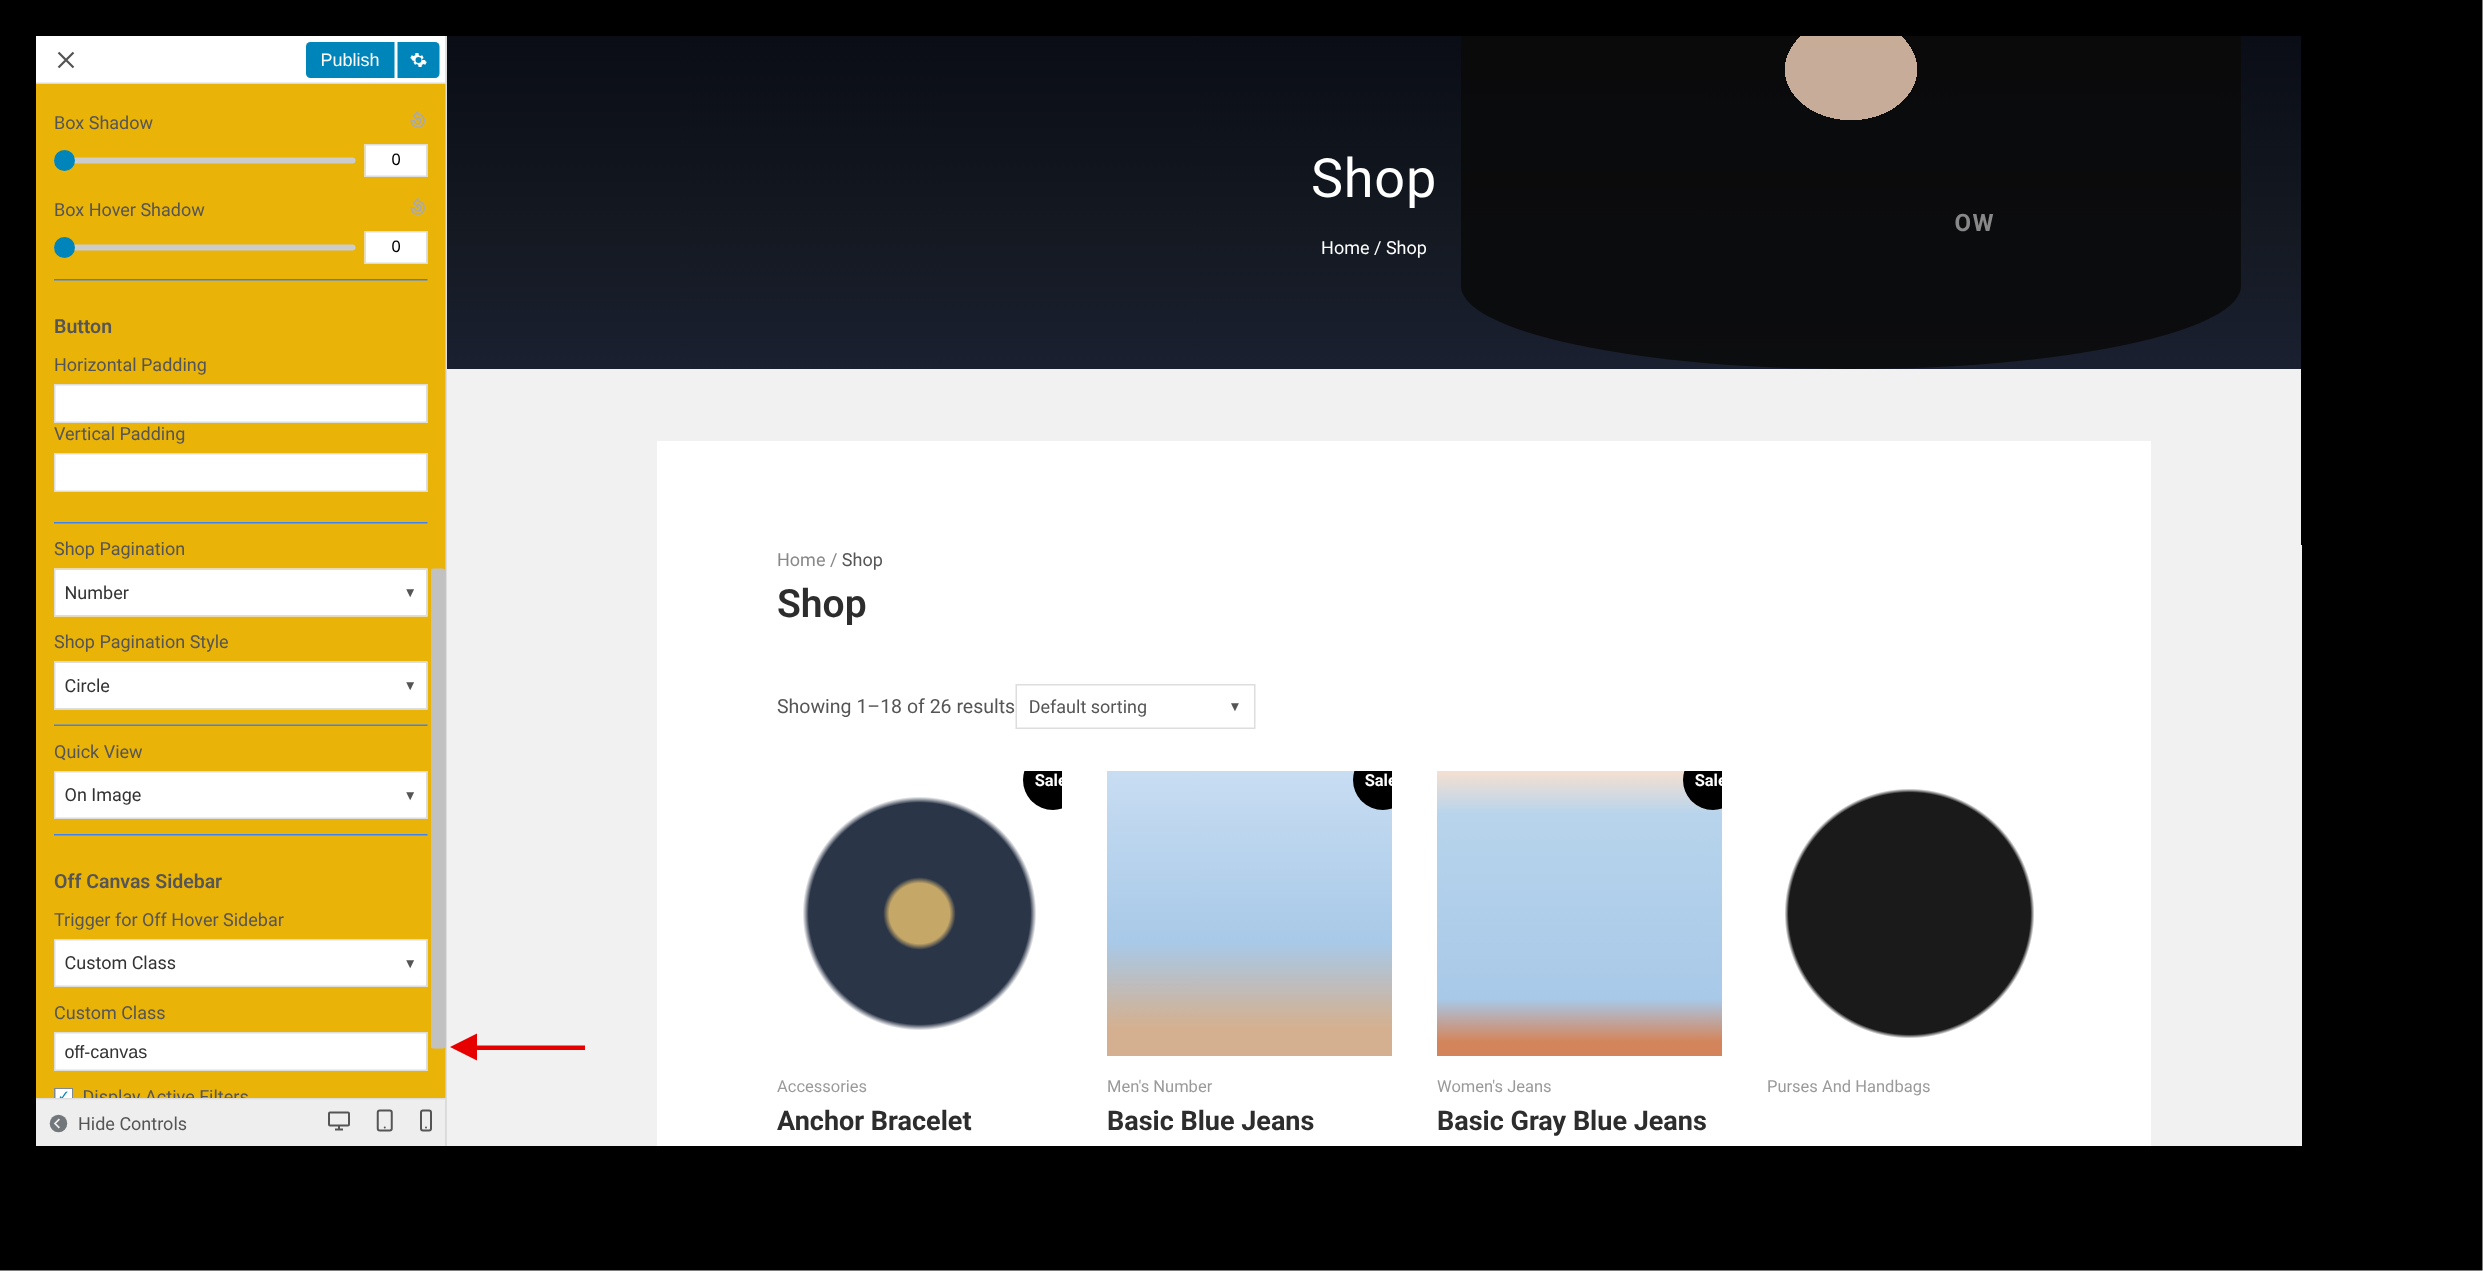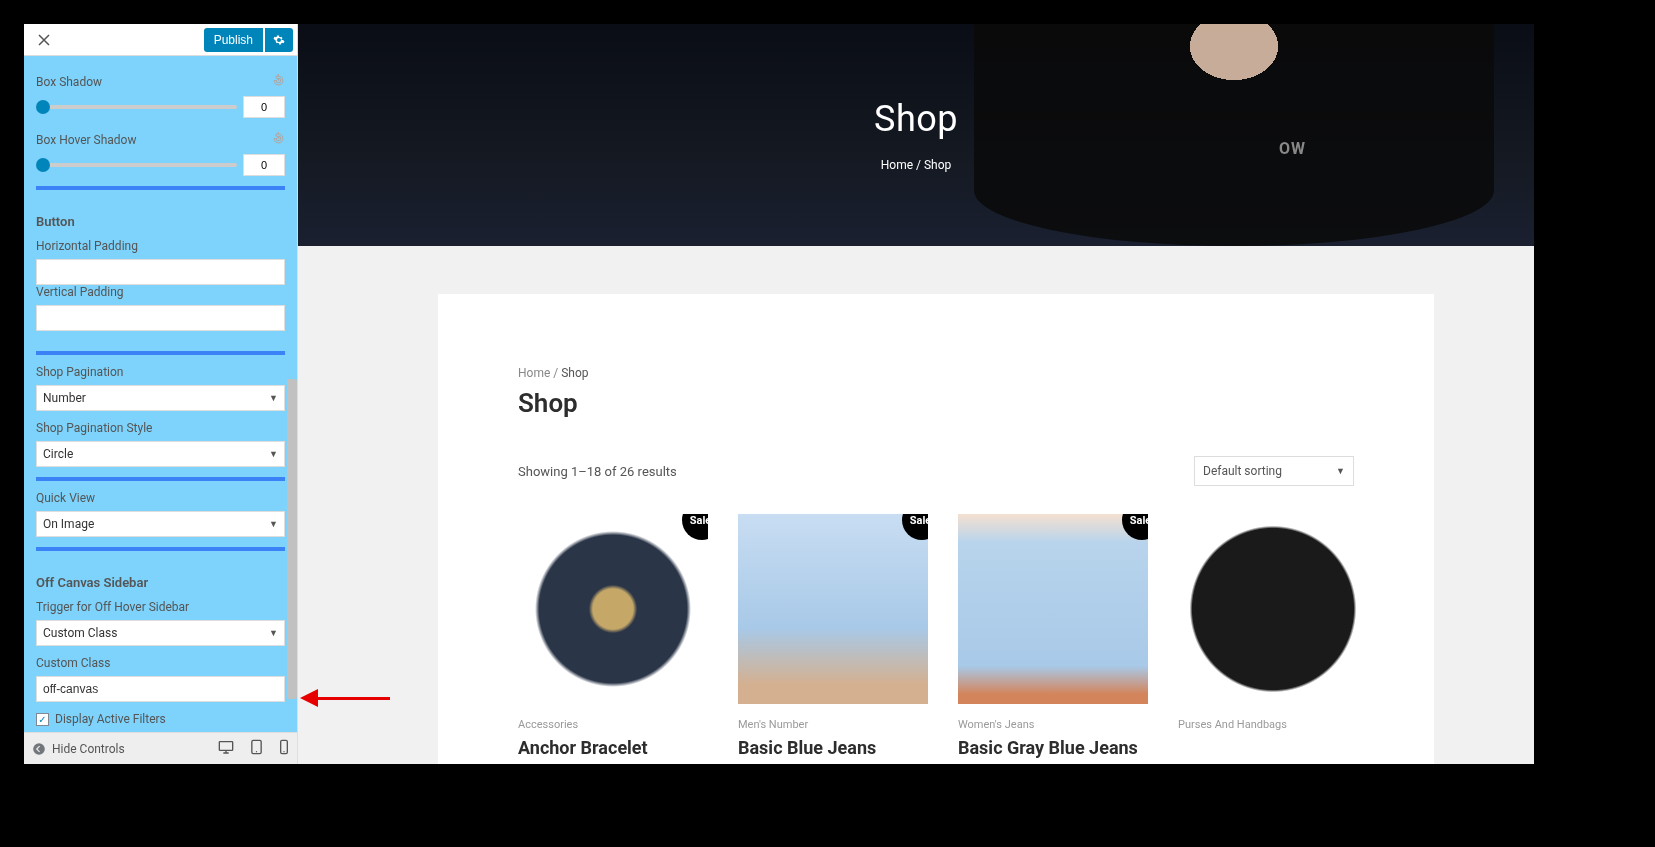--- a/index.html
+++ b/index.html
@@ -5,7 +5,7 @@
 * { margin: 0; padding: 0; box-sizing: border-box; }
 body { font-family: -apple-system, BlinkMacSystemFont, "Segoe UI", Roboto, sans-serif; background: #000; width: 1655px; height: 847px; overflow: hidden; }
 .frame { position: absolute; top: 24px; left: 24px; width: 1510px; height: 740px; background: #fff; display: flex; }
-.sidebar { width: 274px; background: #7dd3fc; display: flex; flex-direction: column; border-right: 1px solid #ddd; position: relative; }
+.sidebar { width: 274px; background: #eab308; display: flex; flex-direction: column; border-right: 1px solid #ddd; position: relative; }
 .sidebar-header { height: 32px; background: #fff; border-bottom: 1px solid #ddd; display: flex; align-items: center; justify-content: space-between; padding: 0 4px; }
 .close-btn { width: 32px; height: 28px; display: flex; align-items: center; justify-content: center; cursor: pointer; color: #555; font-size: 16px; }
 .publish-group { display: flex; gap: 2px; }

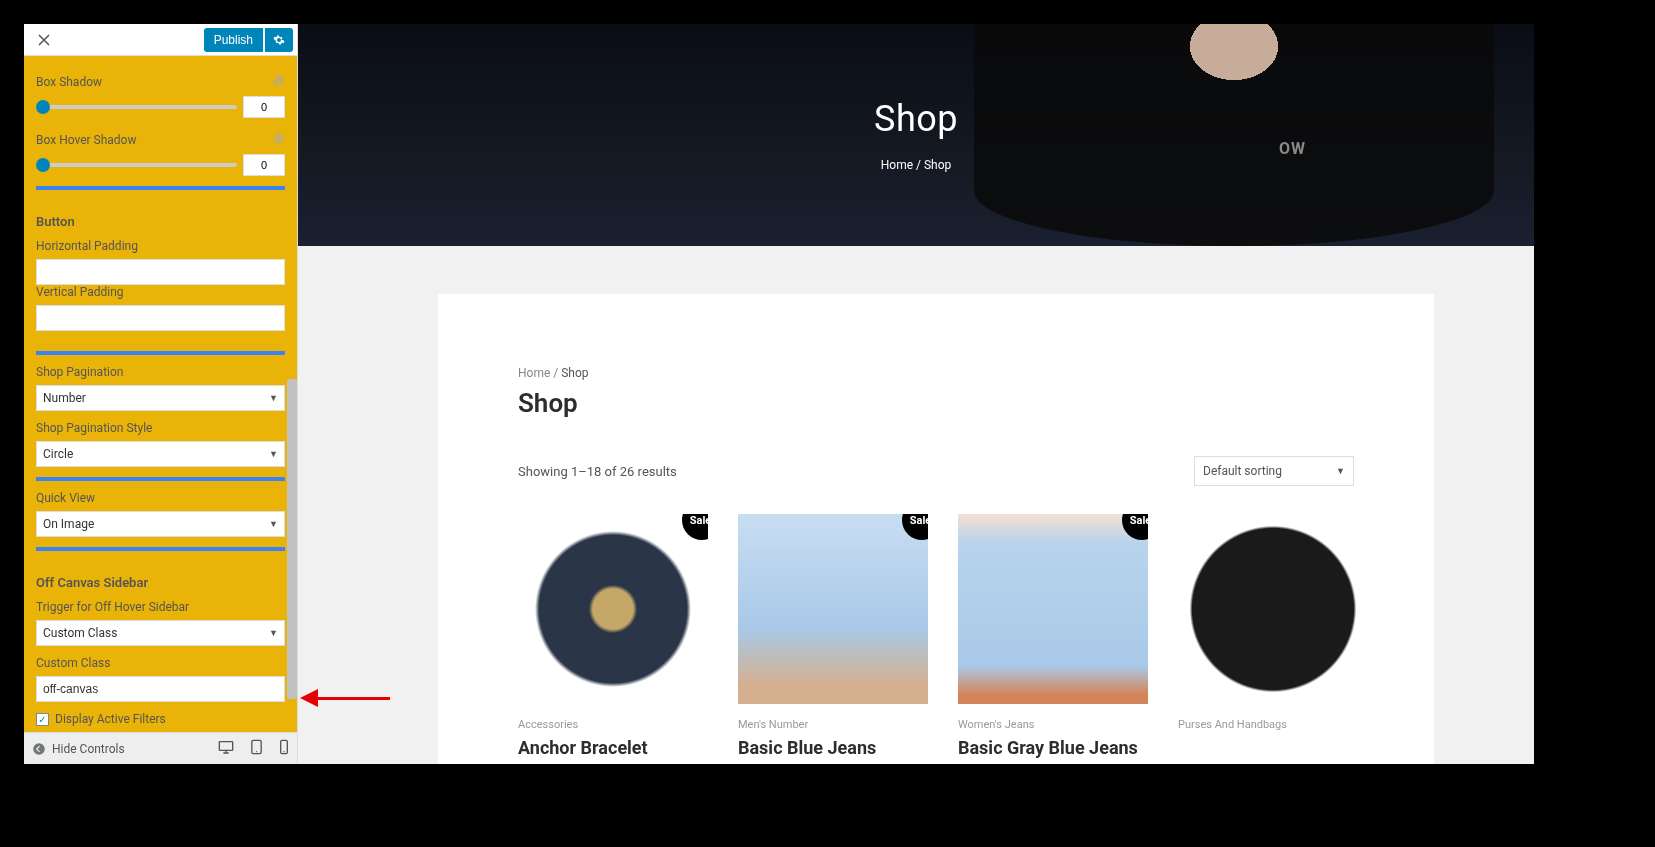--- a/index.html
+++ b/index.html
@@ -12,7 +12,7 @@
 .publish-btn { background: #0085ba; color: #fff; border: none; padding: 5px 10px; font-size: 12px; border-radius: 3px 0 0 3px; cursor: pointer; }
 .gear-btn { background: #0085ba; color: #fff; border: none; padding: 5px 8px; border-radius: 0 3px 3px 0; cursor: pointer; display: flex; align-items: center; }
 .sidebar-body { flex: 1; overflow-y: auto; padding: 8px 12px 8px 12px; font-size: 12px; color: #555; position: relative; }
-.ctrl-group { border-bottom: 4px solid #3b82f6; padding: 10px 0; }
+.ctrl-group { border-bottom: 1px solid #3b82f6; padding: 10px 0; }
 .ctrl-row { display: flex; align-items: center; justify-content: space-between; margin-bottom: 6px; }
 .ctrl-label { color: #555; font-size: 12px; }
 .reset-icon { color: #aaa; cursor: pointer; }

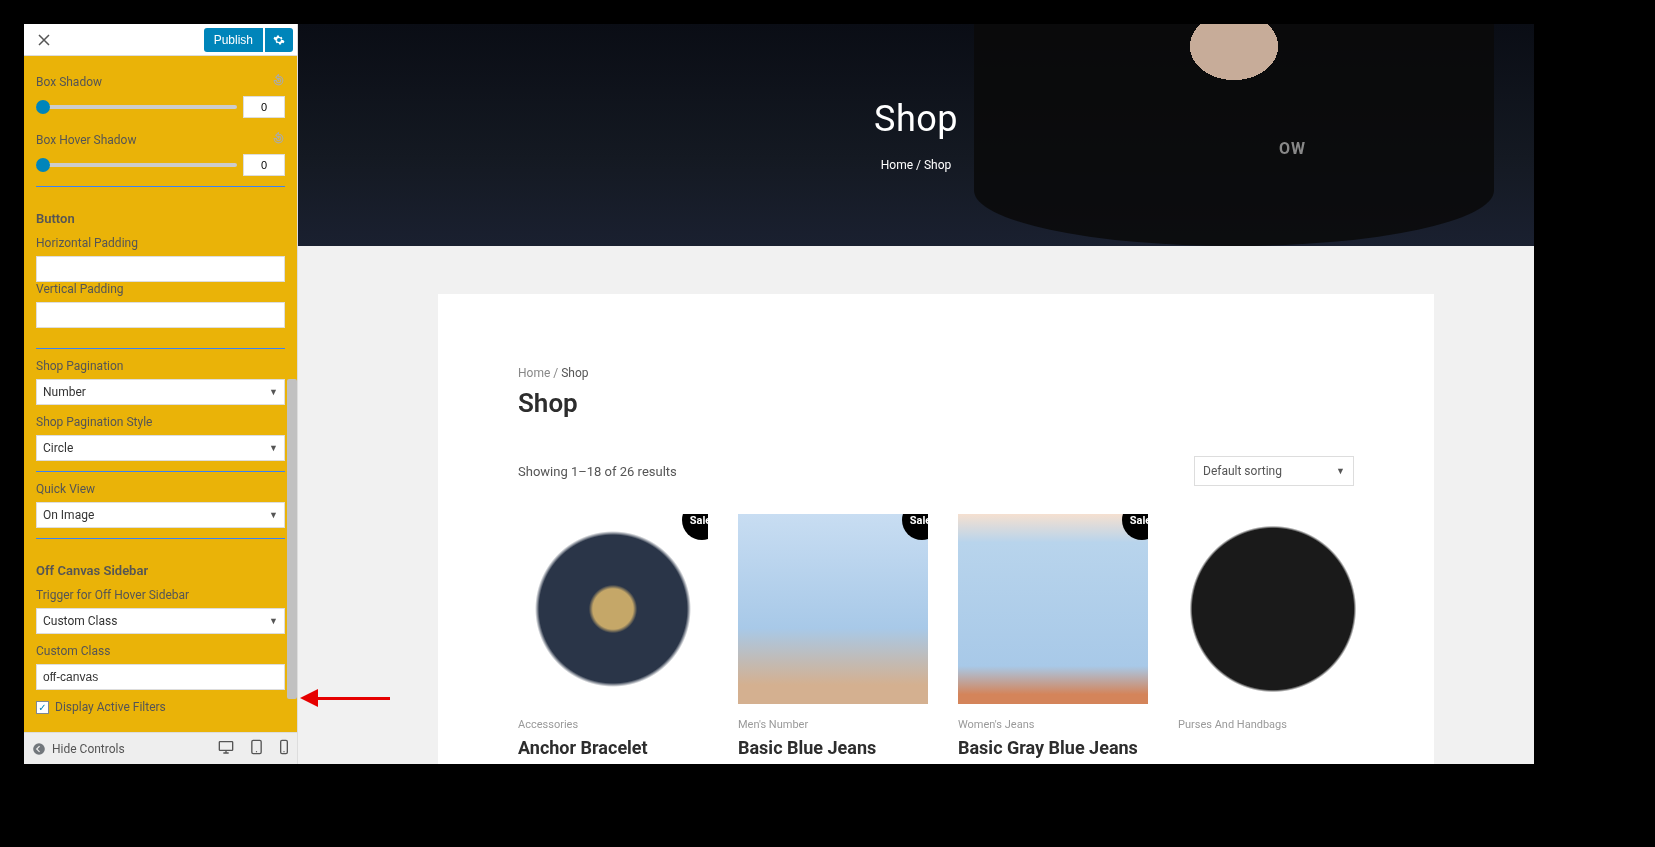--- a/index.html
+++ b/index.html
@@ -40,7 +40,7 @@
 .hero-title { font-size: 36px; font-weight: 400; z-index: 1; letter-spacing: 0.5px; }
 .hero-crumb { font-size: 12px; margin-top: 18px; z-index: 1; }
 .hero-crumb a { color: #fff; text-decoration: none; }
-.logo-ow { position: absolute; right: 228px; top: 115px; color: #888; font-size: 16px; font-weight: 700; letter-spacing: 1px; z-index: 2; }
+.logo-ow { position: absolute; right: 204px; top: 115px; color: #888; font-size: 16px; font-weight: 700; letter-spacing: 1px; z-index: 2; }
 
 .content-box { background: #fff; margin: 48px 100px 0 140px; padding: 72px 80px 40px; position: relative; }
 .bc-small { color: #888; font-size: 12px; margin-bottom: 8px; }

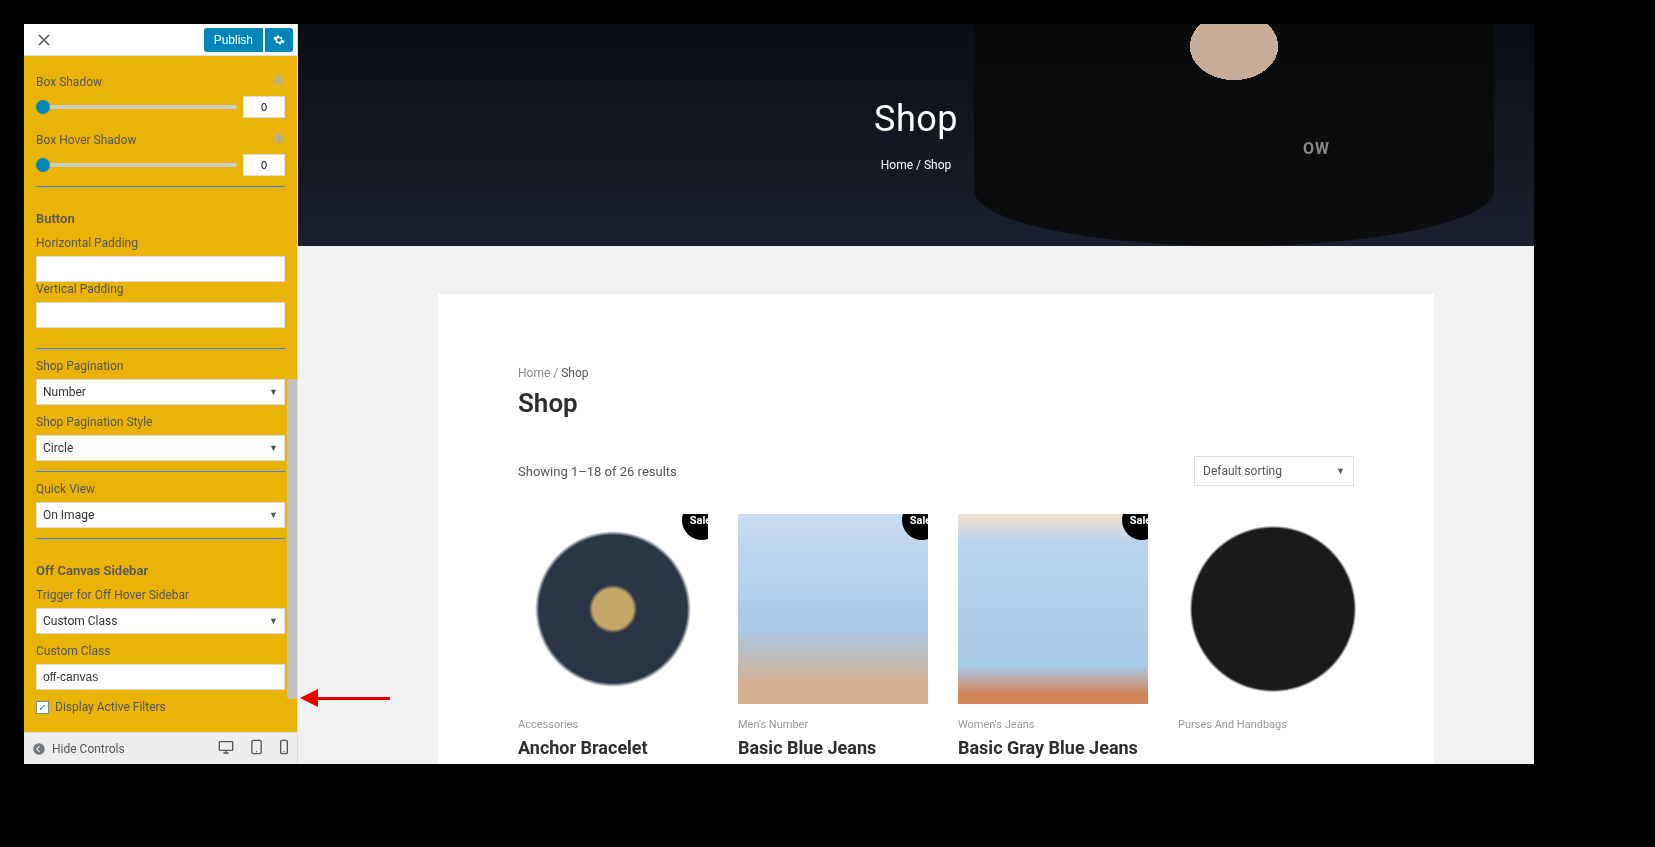--- a/index.html
+++ b/index.html
@@ -22,7 +22,7 @@
 .num-input { width: 42px; height: 22px; border: 1px solid #ddd; background: #fff; font-size: 11px; padding: 0 4px; text-align: center; }
 .sect-heading { color: #555; font-size: 13px; font-weight: 600; margin: 14px 0 10px; }
 .text-input { width: 100%; height: 26px; border: 1px solid #ddd; background: #fff; padding: 0 6px; font-size: 12px; color: #333; }
-.select-box { width: 100%; height: 26px; border: 1px solid #ddd; background: #fff; padding: 0 6px; font-size: 12px; color: #333; display: flex; align-items: center; justify-content: space-between; cursor: pointer; gap: 14px; }
+.select-box { width: 100%; height: 26px; border: 1px solid #ddd; background: #fff; padding: 15px 6px; font-size: 12px; color: #333; display: flex; align-items: center; justify-content: space-between; cursor: pointer; gap: 14px; }
 .select-box .caret { font-size: 9px; color: #555; }
 .field { margin-bottom: 10px; }
 .field-label { color: #555; font-size: 12px; margin-bottom: 6px; display: block; }

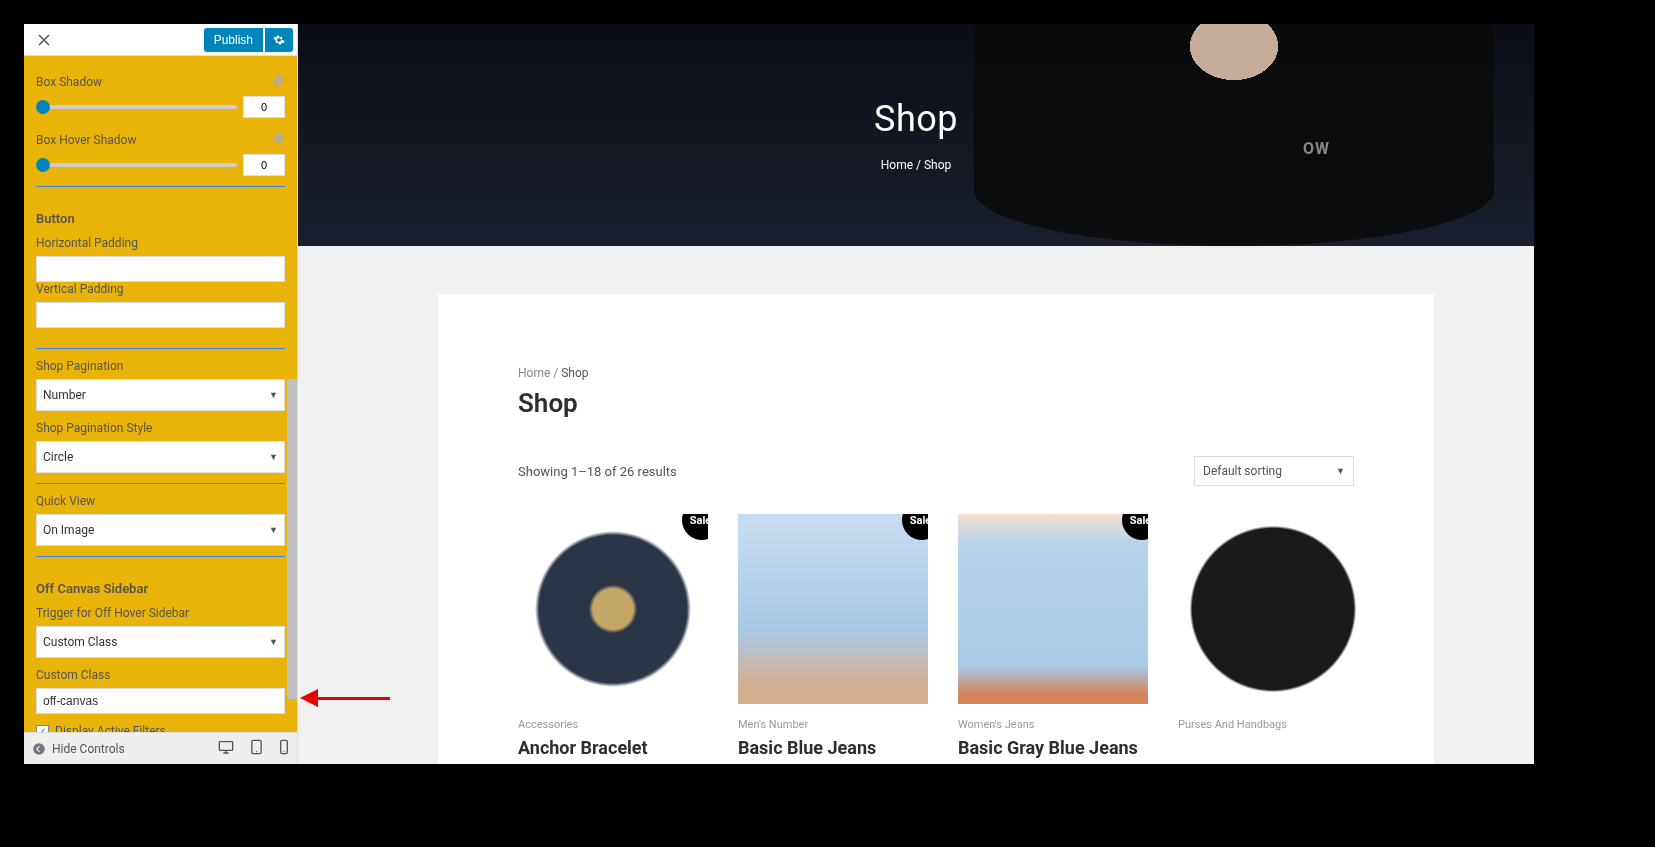--- a/index.html
+++ b/index.html
@@ -46,7 +46,7 @@
 .bc-small { color: #888; font-size: 12px; margin-bottom: 8px; }
 .bc-small .cur { color: #555; }
 .page-h1 { font-size: 26px; font-weight: 600; color: #2d2d2d; margin-bottom: 38px; }
-.result-row { display: flex; justify-content: space-between; align-items: center; margin-bottom: 28px; gap: 44px; }
+.result-row { display: flex; align-items: center; margin-bottom: 28px; }
 .result-text { color: #555; font-size: 13px; }
 .sort-sel { width: 160px; height: 30px; border: 1px solid #ddd; background: #fff; padding: 0 8px; font-size: 12px; color: #555; display: flex; align-items: center; justify-content: space-between; cursor: pointer; }
 .sort-sel .caret { font-size: 9px; }

